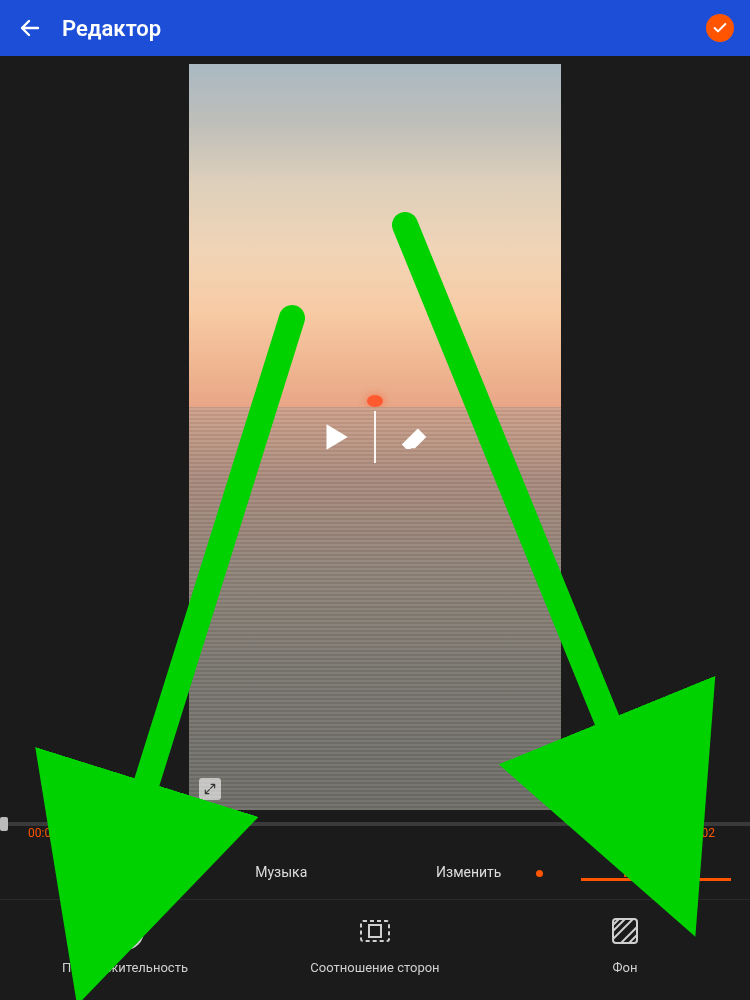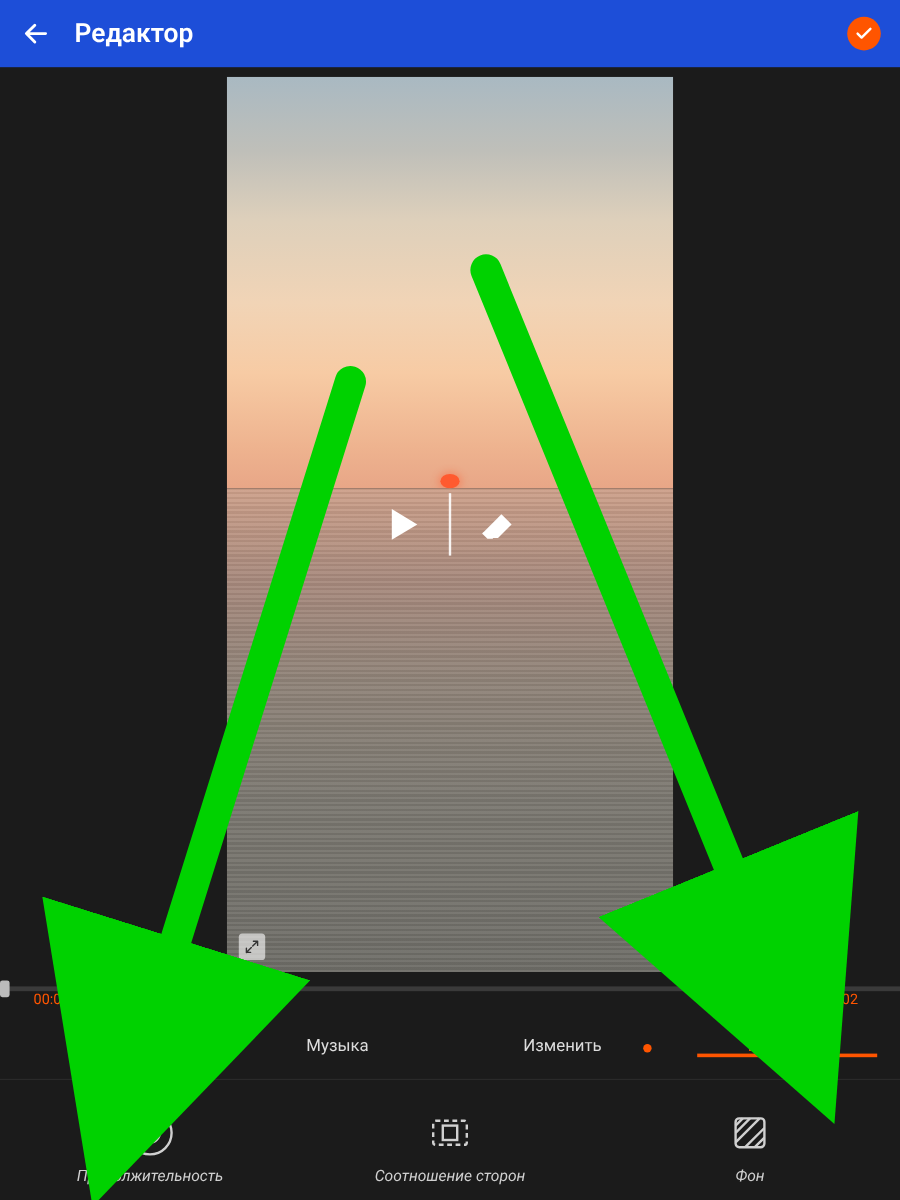--- a/index.html
+++ b/index.html
@@ -107,9 +107,8 @@
 
   
   .settings {
-    display:flex; height:100px; align-items:center; justify-content:space-around;
+    display:flex; height:100px; justify-content:space-around;
     padding-top:12px;
-    font-style:italic;
   }
   .sbtn { display:flex; flex-direction:column; align-items:center; gap:10px; color:#d0d0d0; cursor:pointer; width:25%;}
   .sbtn .ic {

